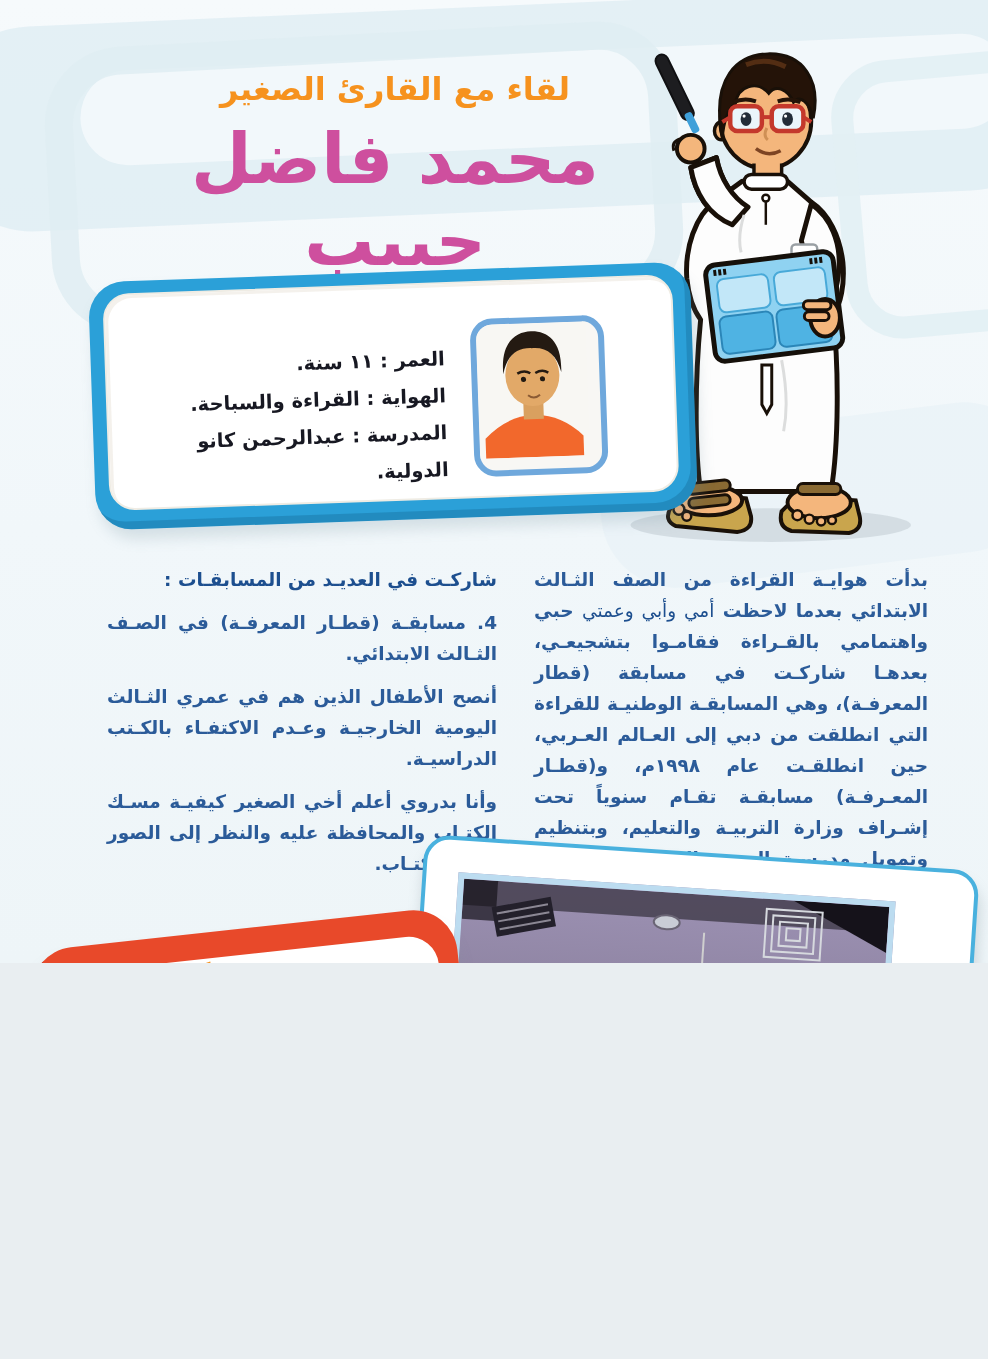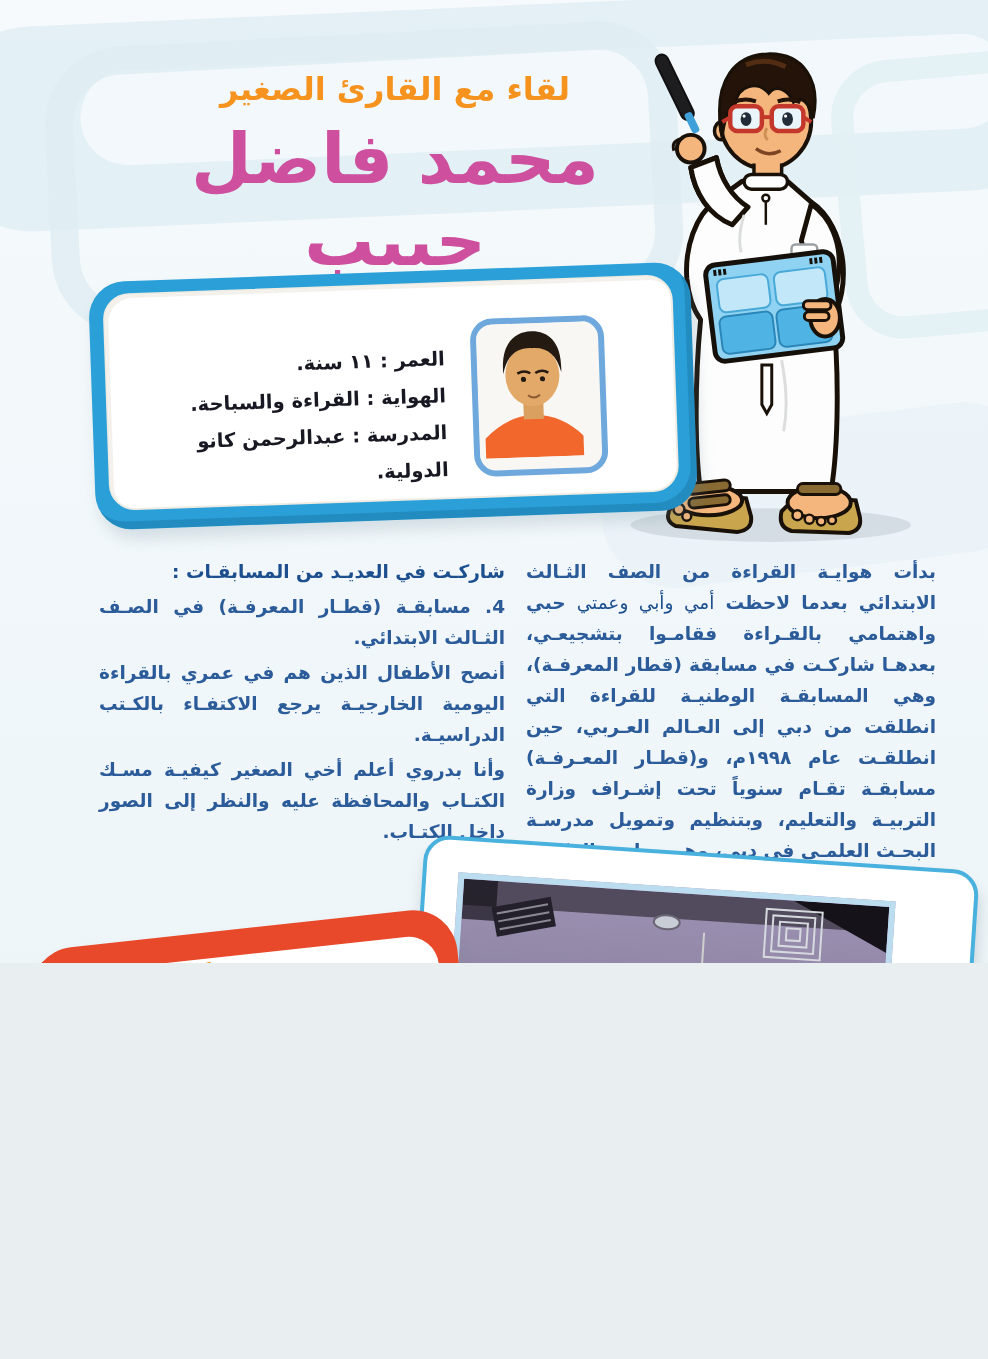--- a/index.html
+++ b/index.html
@@ -54,7 +54,7 @@
   .col{text-align:justify;}
   .col-intro{width:418px;}
   .col-comp{width:414px;}
-  .article p{margin:4px;}
+  .article p{margin:12px;}
   .bold-blue{font-weight:400;color:#1d4f8f;}
   .comp-heading{font-weight:800;color:#1d4f8f;margin:0 0 1px 0;}
 

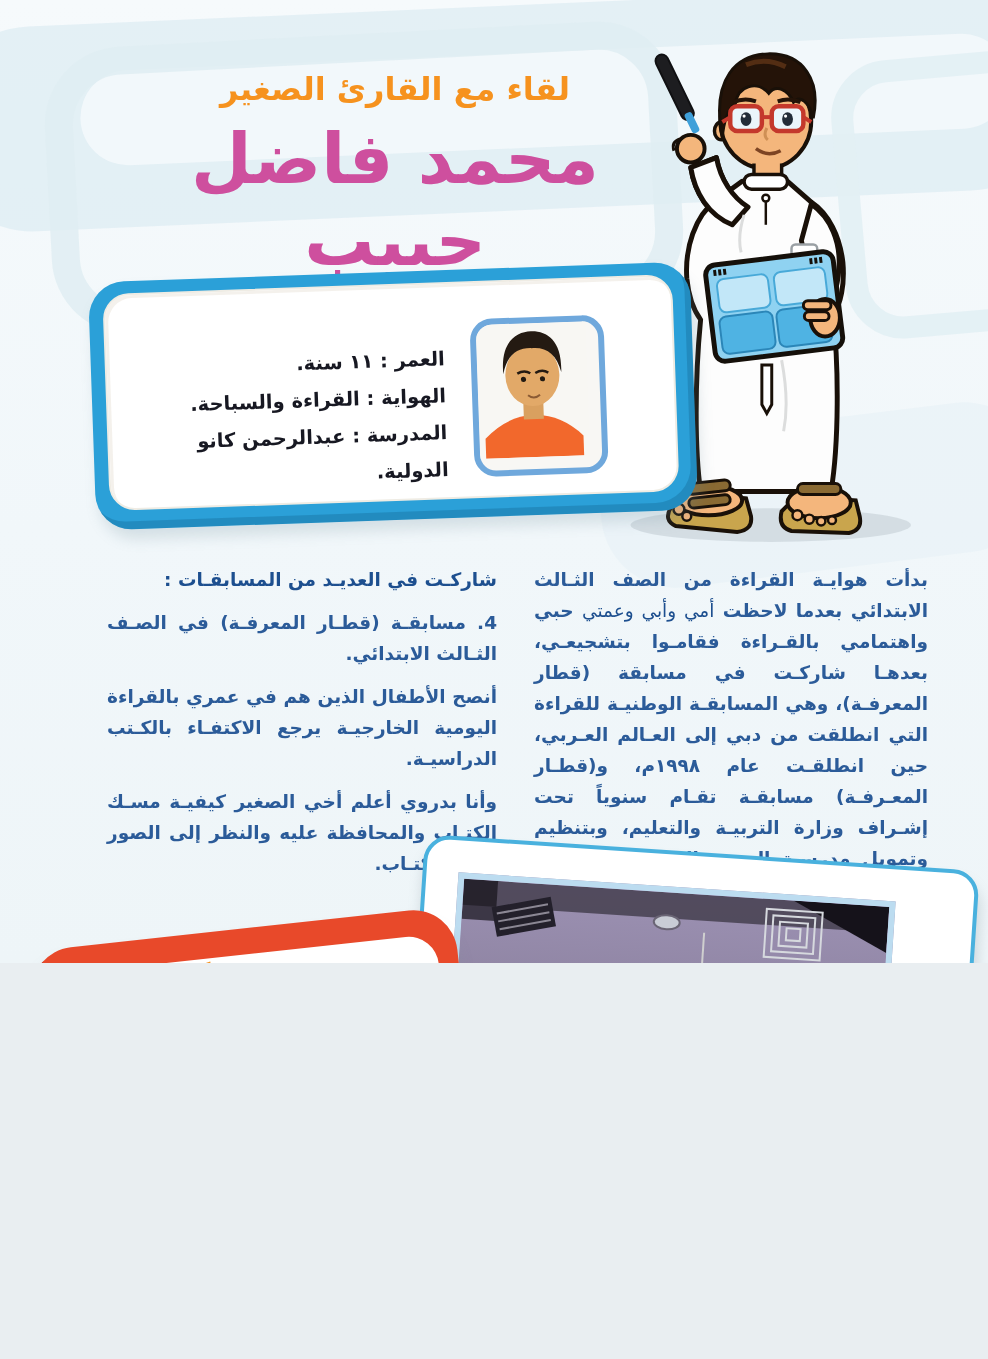--- a/index.html
+++ b/index.html
@@ -234,7 +234,7 @@
     <div class="col col-comp">
       <p class="comp-heading">شاركـت في العديـد من المسابقـات :</p>
       <p>4. مسابقـة (قطـار المعرفـة) في الصـف الثـالث الابتدائي.</p>
-      <p>أنصح الأطفال الذين هم في عمري بالقراءة اليومية الخارجيـة يرجع الاكتفـاء بالكـتب الدراسيـة.</p>
+      <p>أنصح الأطفال الذين هم في عمري الثـالث اليومية الخارجيـة وعـدم الاكتفـاء بالكـتب الدراسيـة.</p>
       <p>وأنا بدروي أعلم أخي الصغير كيفيـة مسـك الكتـاب والمحافظة عليه والنظر إلى الصور داخل الكتـاب.</p>
     </div>
   </div>

